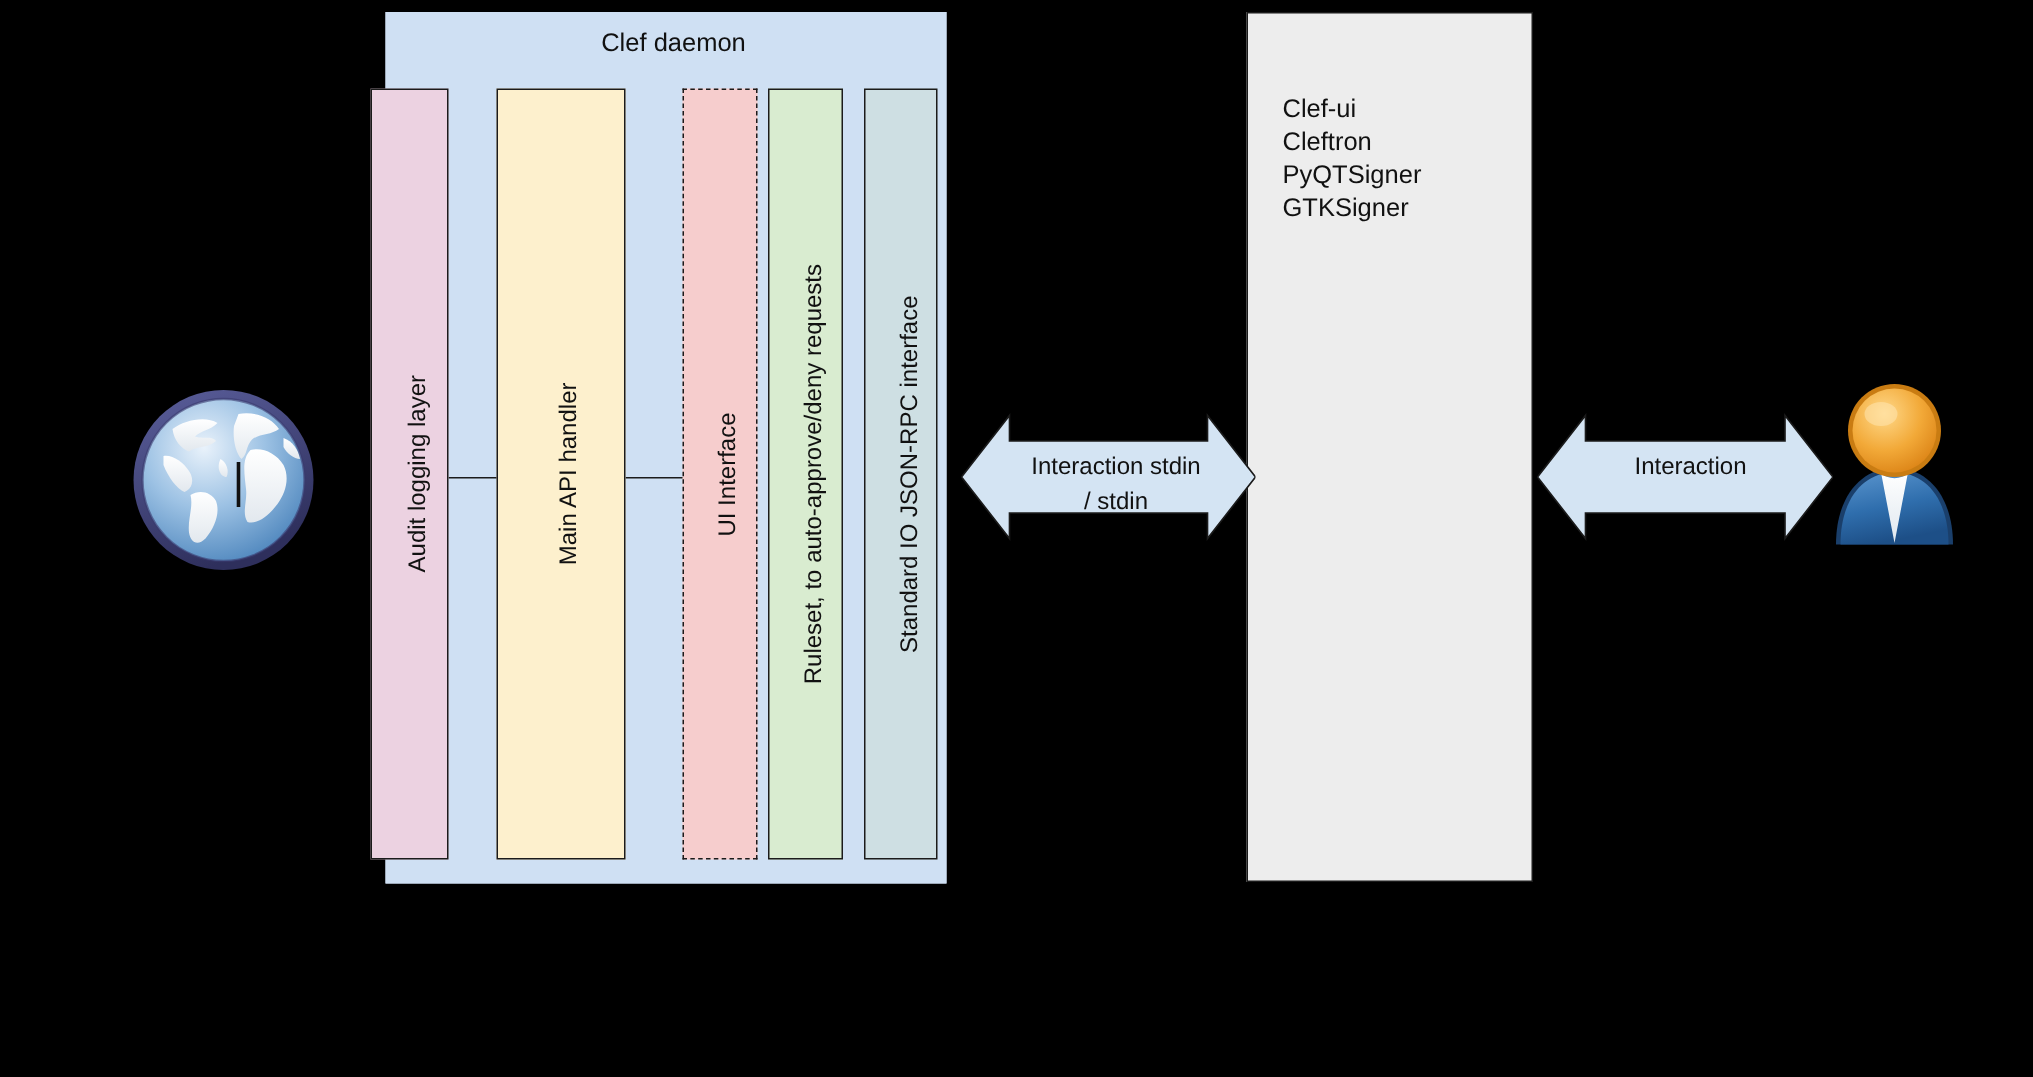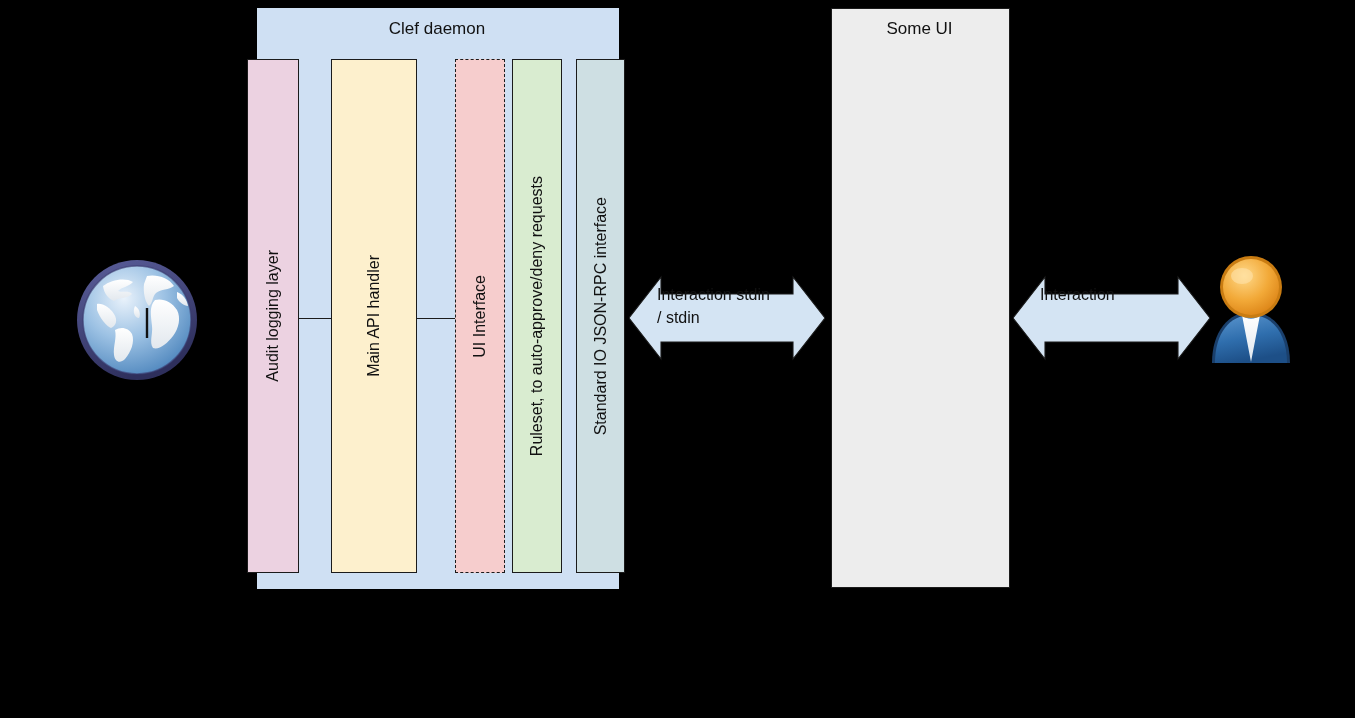--- a/index.html
+++ b/index.html
@@ -6,7 +6,7 @@
   body{width:1355px;height:718px;overflow:hidden;font-family:"Liberation Sans",sans-serif;}
   #stage{position:relative;width:1355px;height:718px;background:#000;}
 
-  .abs{position:absolute;}
+  .abs{position:absolute;padding-left:12px;}
 
   
   #clef-container{

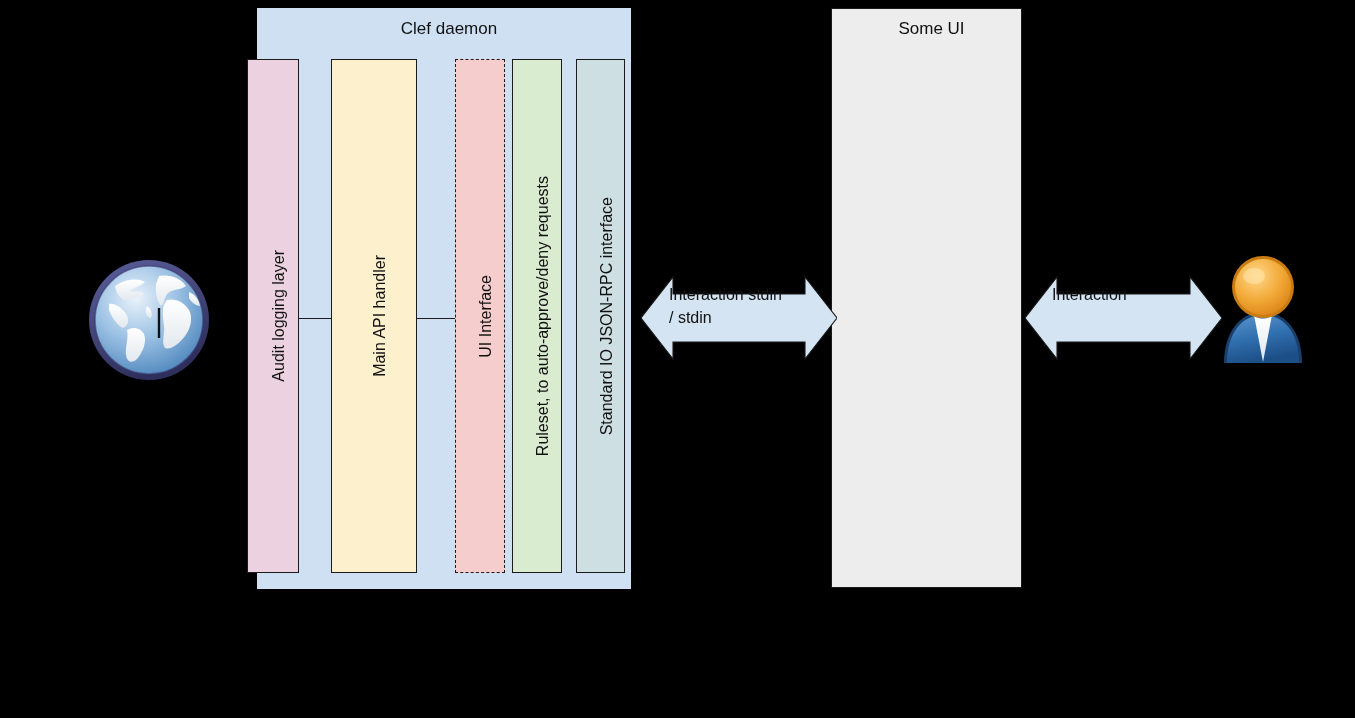--- a/index.html
+++ b/index.html
@@ -105,7 +105,6 @@
   </div>
 
   <div class="abs" id="someui-box"></div>
-  <div class="abs" id="someui-title">Some UI</div>
 
   <div class="abs dbl-arrow" id="arrow-1">
     <svg viewBox="0 0 196 86" preserveAspectRatio="none">

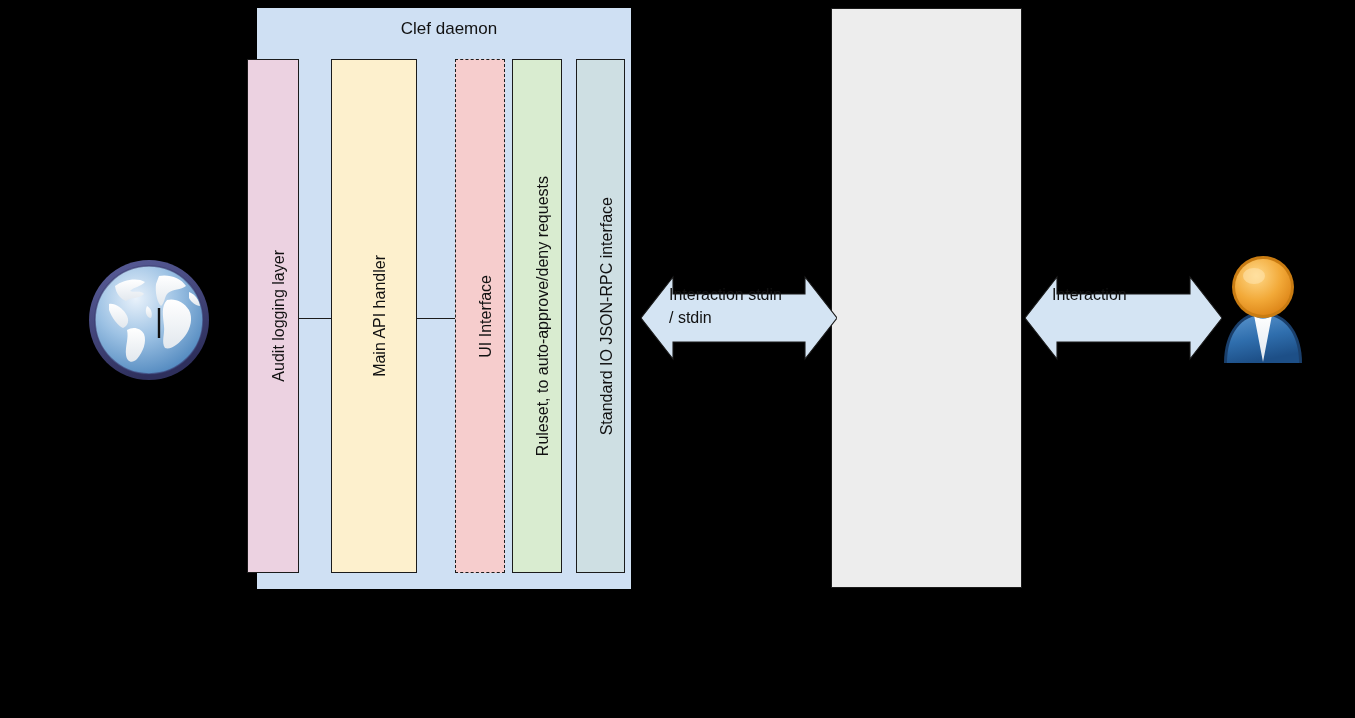--- a/index.html
+++ b/index.html
@@ -105,6 +105,12 @@
   </div>
 
   <div class="abs" id="someui-box"></div>
+  <div class="abs" id="someui-list">
+    <div>Clef-ui</div>
+    <div>Cleftron</div>
+    <div>PyQTSigner</div>
+    <div>GTKSigner</div>
+  </div>
 
   <div class="abs dbl-arrow" id="arrow-1">
     <svg viewBox="0 0 196 86" preserveAspectRatio="none">

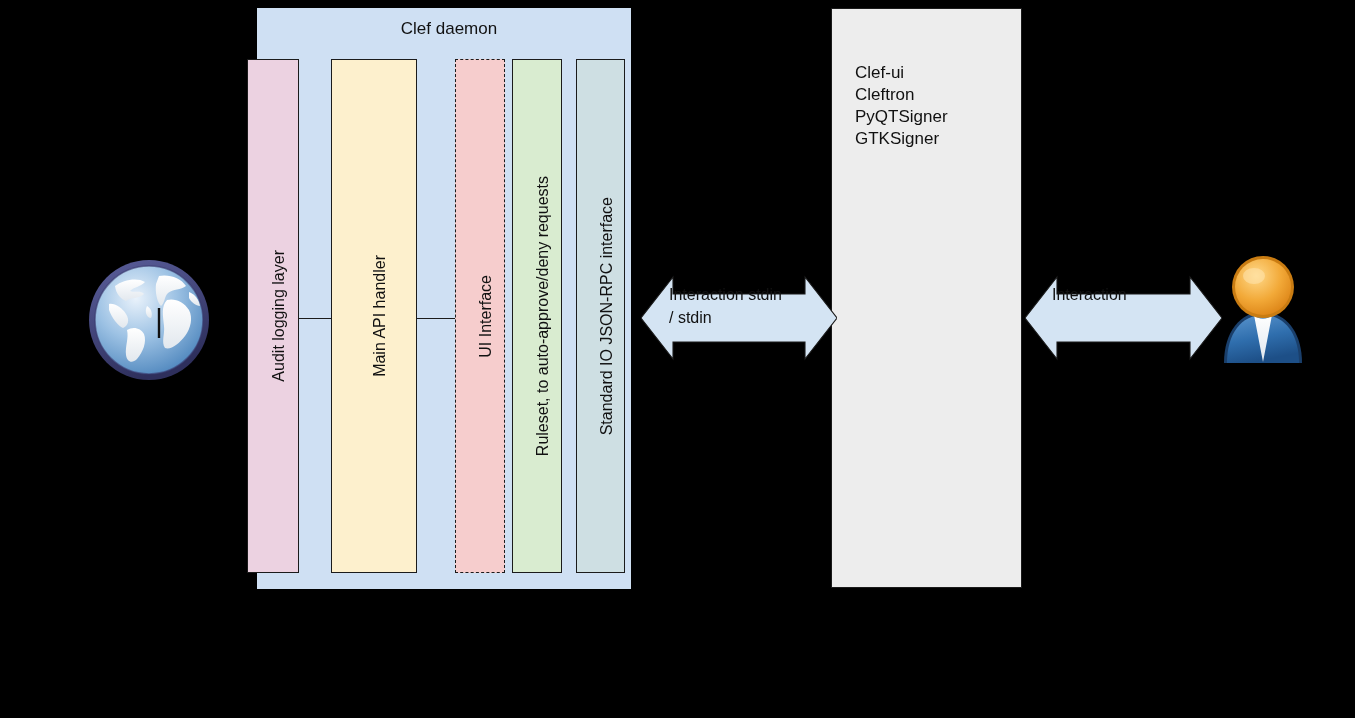--- a/index.html
+++ b/index.html
@@ -67,7 +67,7 @@
   #arrow-1{left:629px;width:196px;}
   #arrow-2{left:1013px;width:197px;}
   .arrow-label{
-    top:283px;font-size:16px;color:#111;line-height:23px;
+    top:300px;font-size:16px;color:#111;line-height:23px;text-align:center;
   }
   #arrow-1-label{left:657px;width:150px;}
   #arrow-2-label{left:1040px;width:150px;}

